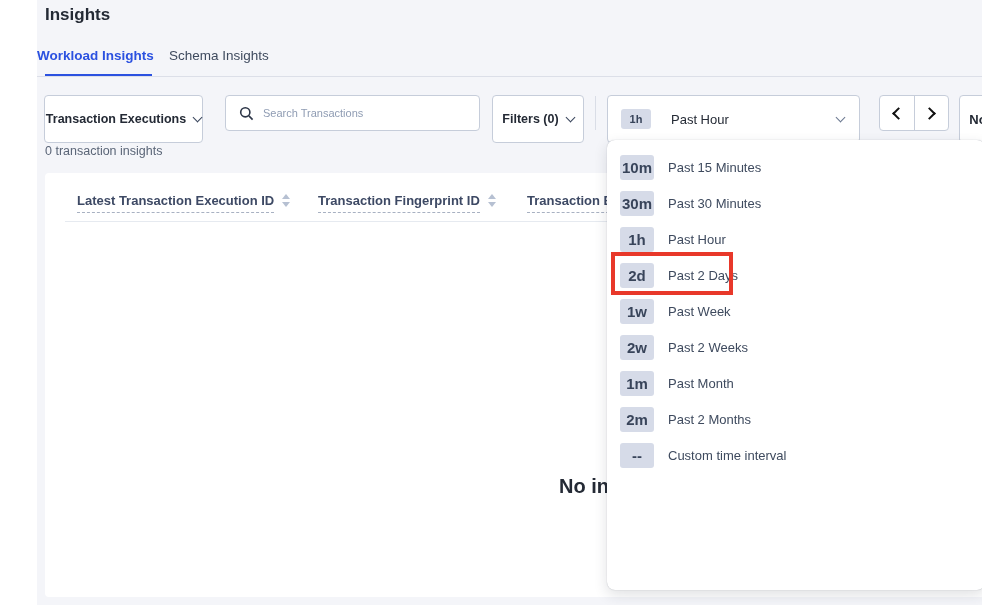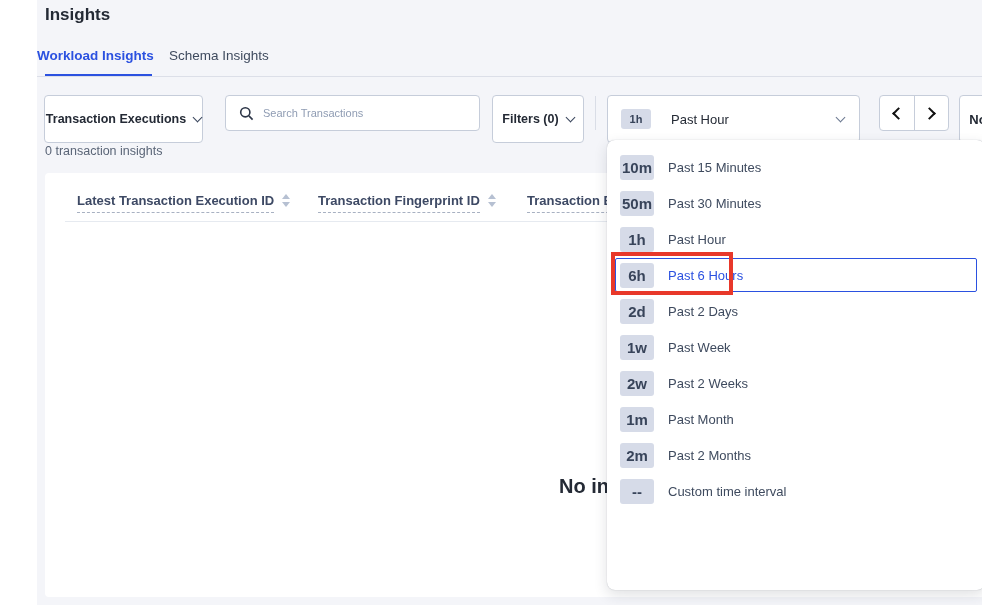--- a/index.html
+++ b/index.html
@@ -163,7 +163,7 @@
       <span class="item-label">Past 15 Minutes</span>
     </div>
     <div class="menu-item">
-      <span class="badge">50m</span>
+      <span class="badge">30m</span>
       <span class="item-label">Past 30 Minutes</span>
     </div>
     <div class="menu-item">

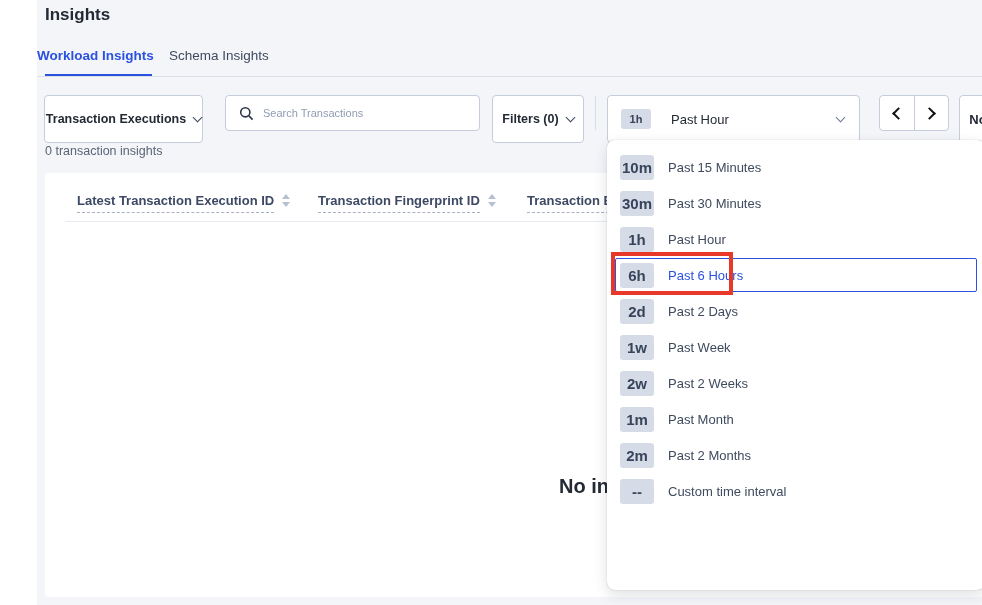--- a/index.html
+++ b/index.html
@@ -170,10 +170,6 @@
       <span class="badge">1h</span>
       <span class="item-label">Past Hour</span>
     </div>
-    <div class="menu-item selected">
-      <span class="badge">6h</span>
-      <span class="item-label">Past 6 Hours</span>
-    </div>
     <div class="menu-item">
       <span class="badge">2d</span>
       <span class="item-label">Past 2 Days</span>

